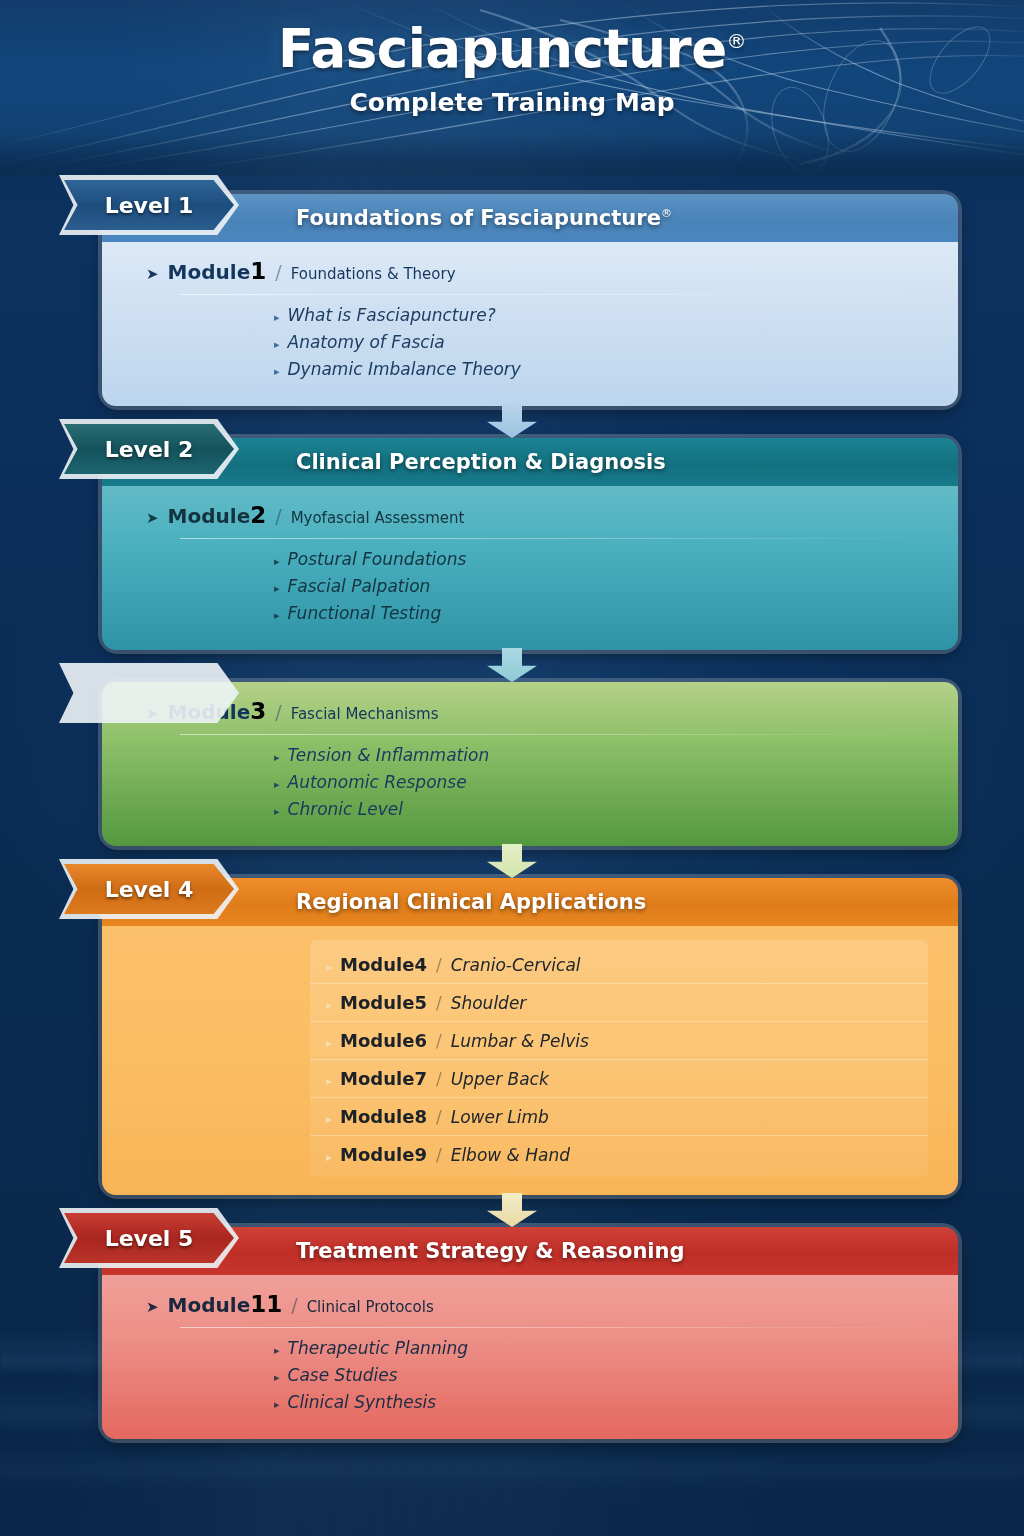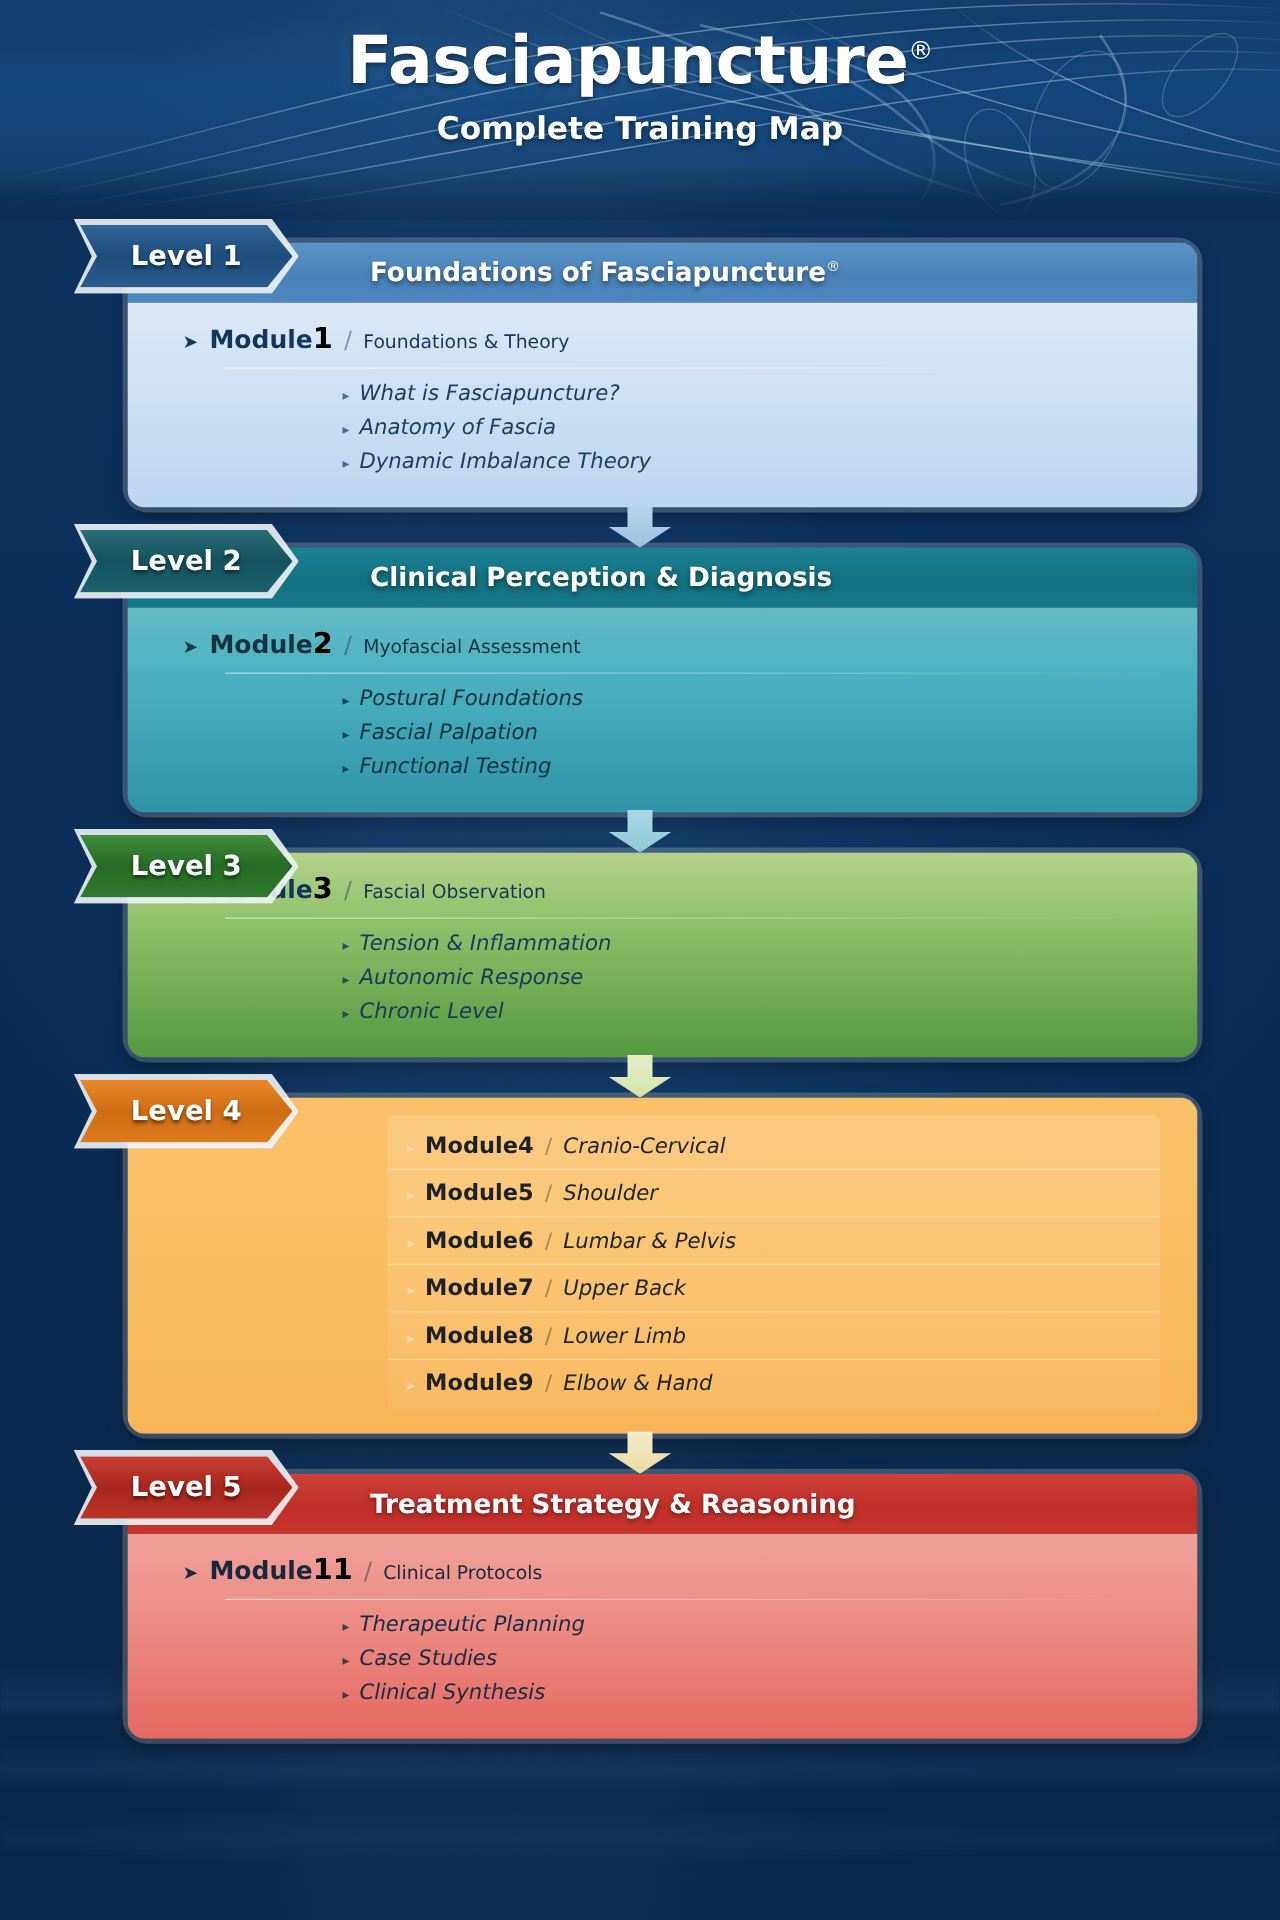--- a/index.html
+++ b/index.html
@@ -348,7 +348,6 @@
 
   <div class="level-wrap l3">
     <div class="badge-outline"></div>
-    <div class="badge">Level 3</div>
     <div class="card">
       <div class="card-inner">
         <div class="card-body">

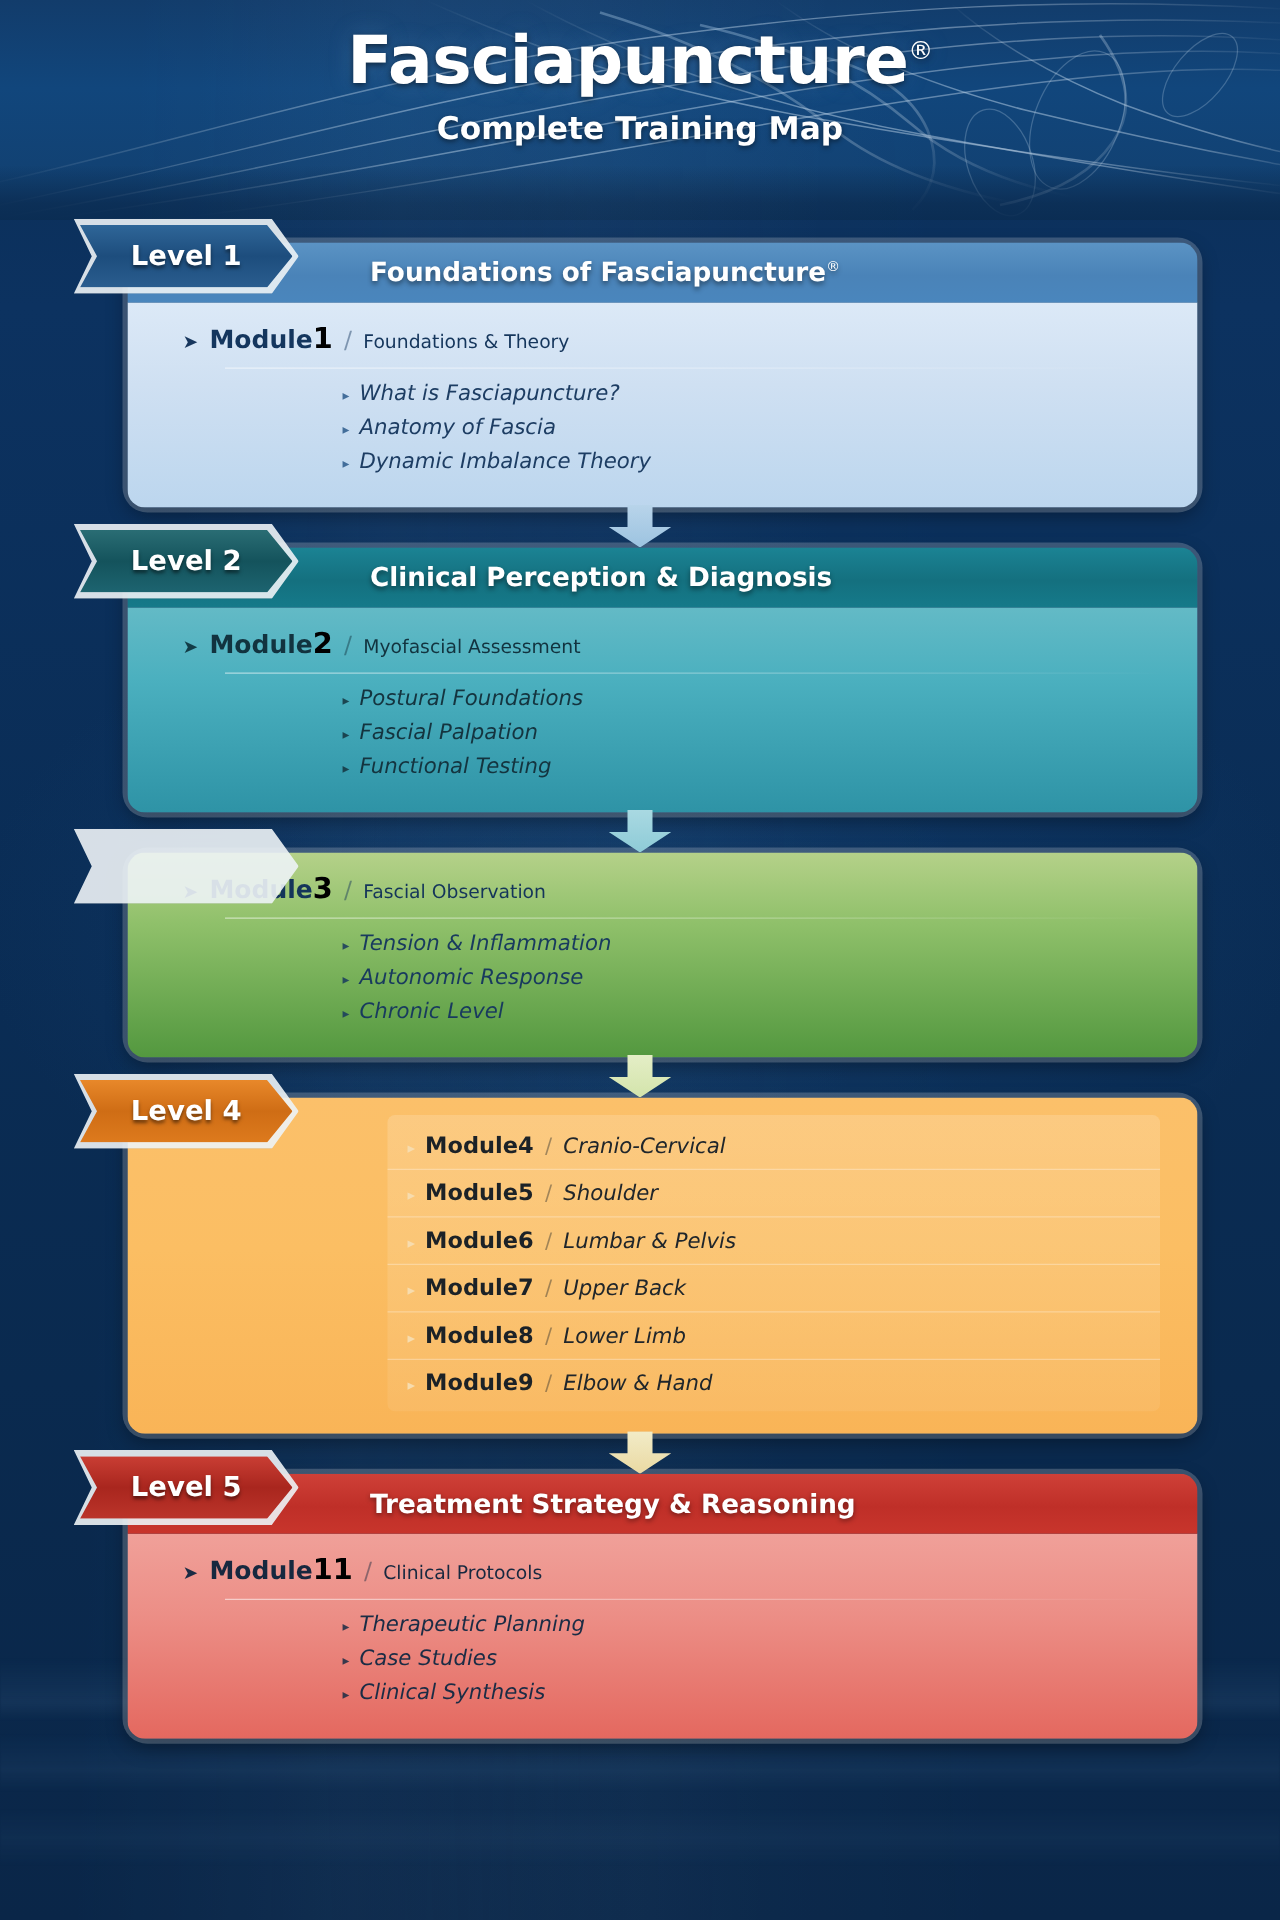--- a/index.html
+++ b/index.html
@@ -356,7 +356,7 @@
             <span class="mod-name">Module</span>
             <span class="mod-num"> 3</span>
             <span class="mod-sep">/</span>
-            <span class="mod-title">Fascial Observation</span>
+            <span class="mod-title">Fascial Mechanisms</span>
           </div>
           <div class="divider"></div>
           <div class="topics">

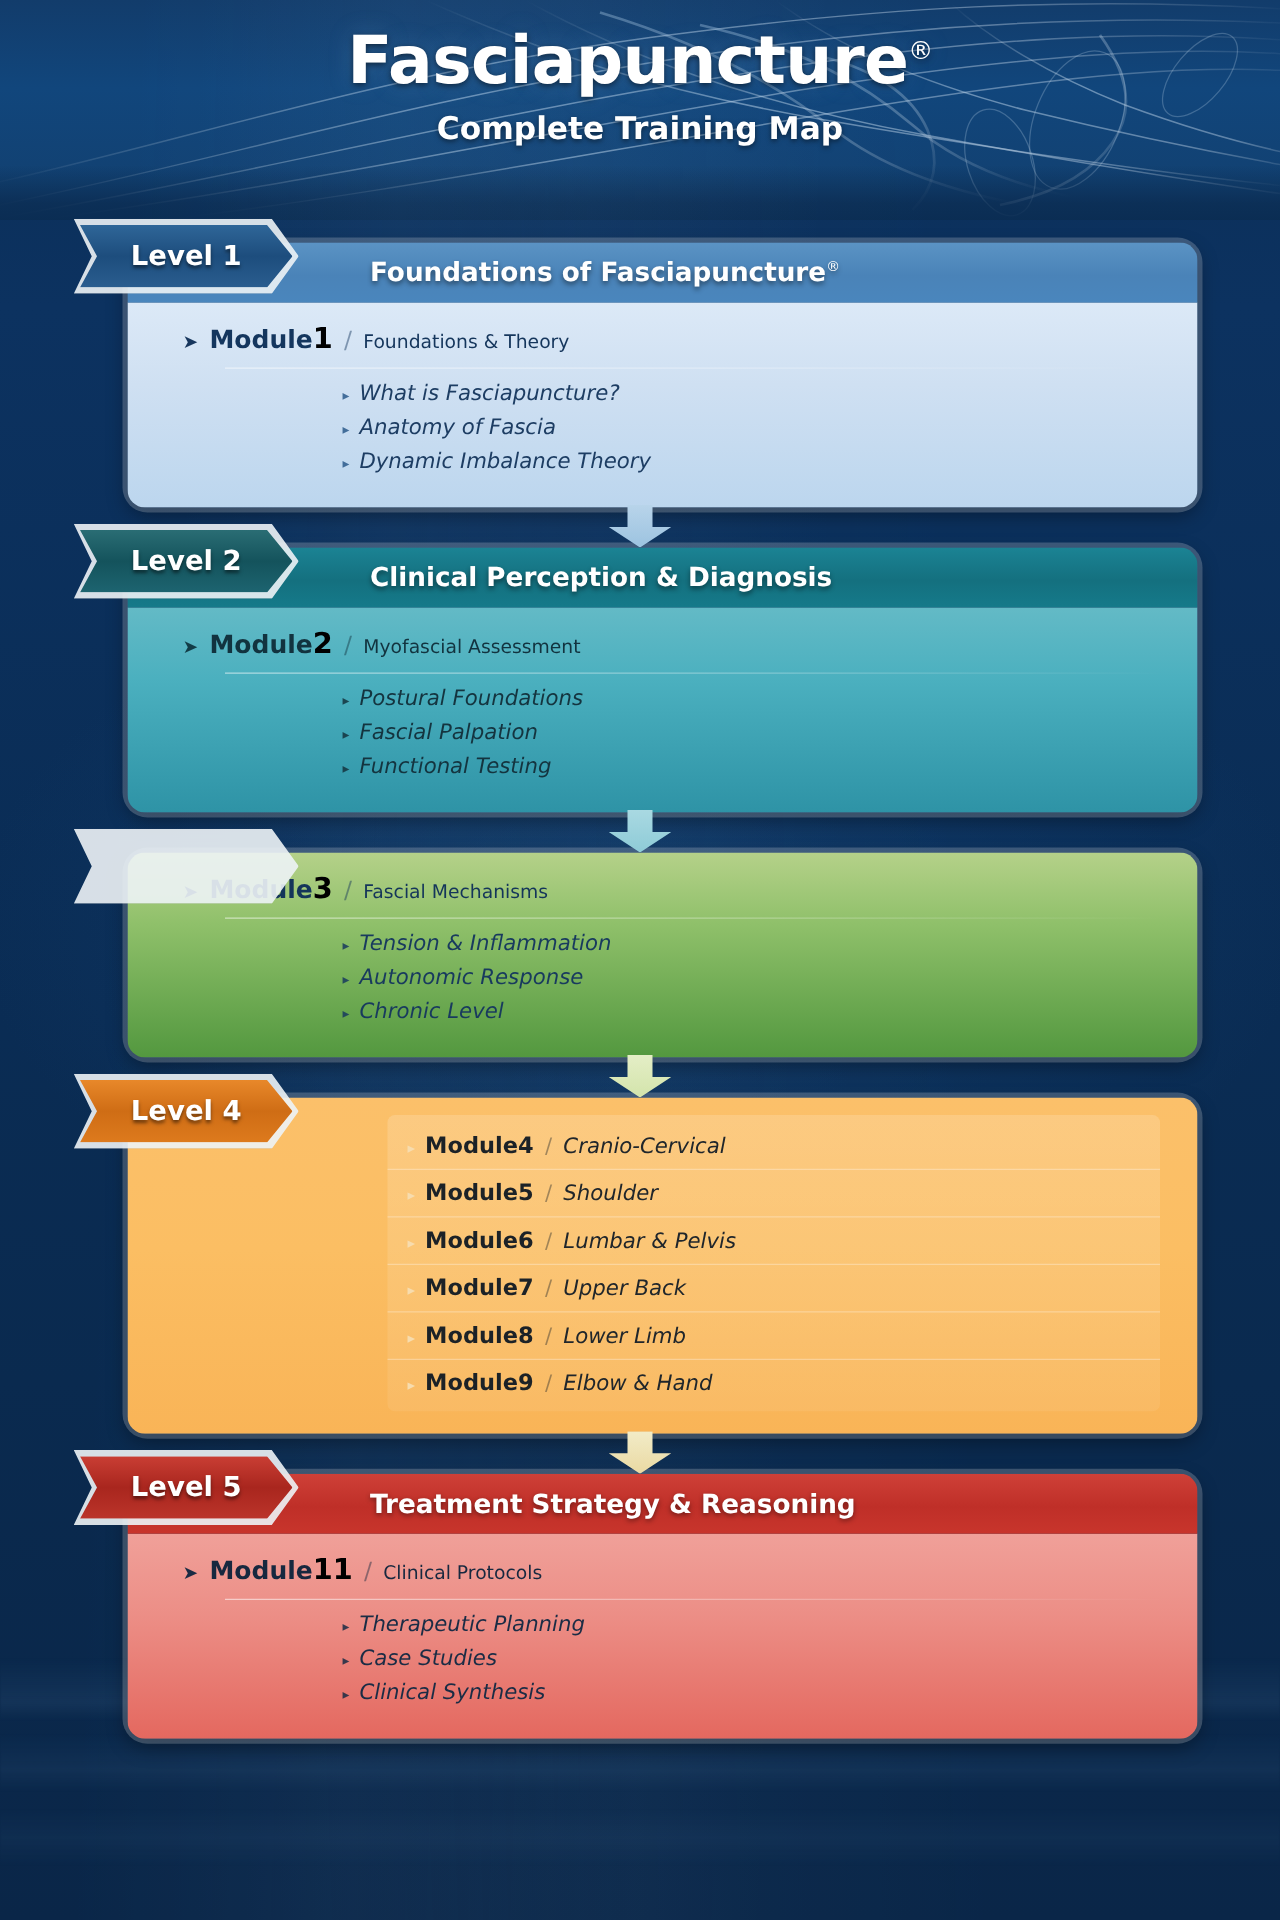--- a/index.html
+++ b/index.html
@@ -386,6 +386,9 @@
     <div class="badge">Level 4</div>
     <div class="card">
       <div class="card-inner">
+        <div class="card-head">
+          <div class="title"><span>Regional Clinical Applications</span></div>
+        </div>
         <div class="card-body">
           <div class="modlist">
             <div class="modlist-row">

